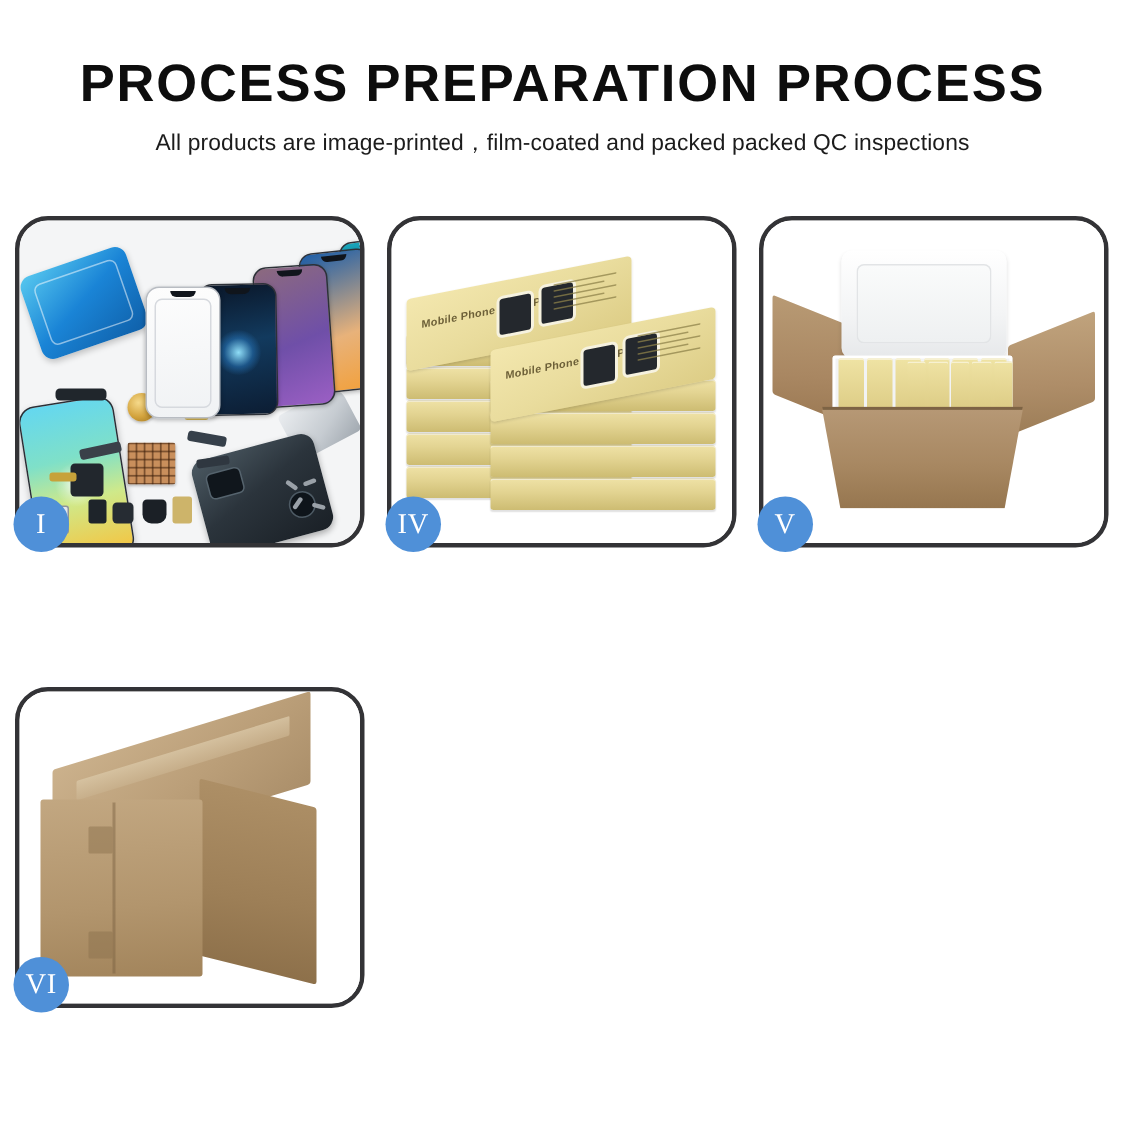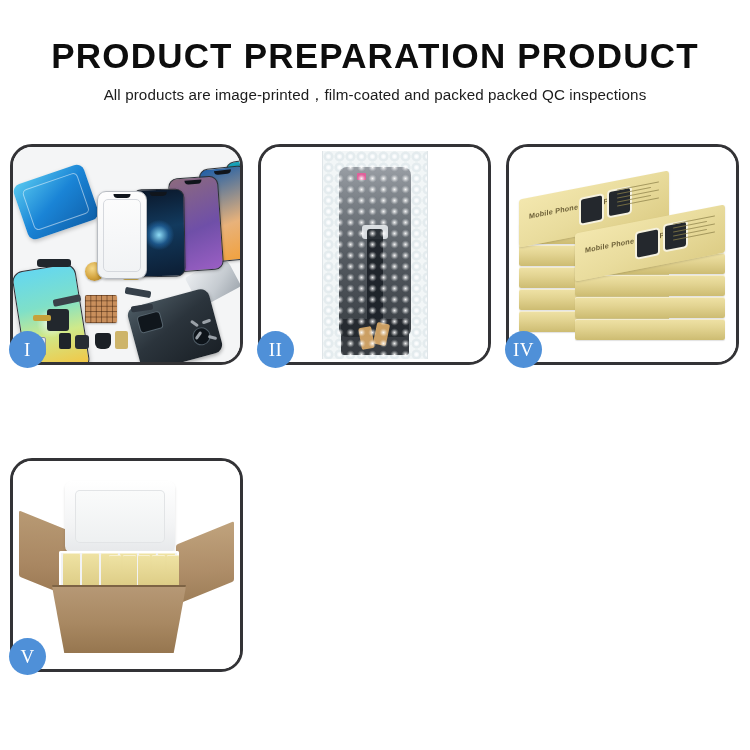--- a/index.html
+++ b/index.html
@@ -390,7 +390,7 @@
 <div class="page">
 
   <div class="header">
-    <h1 class="title">PRODUCT PREPARATION PRODUCT</h1>
+    <h1 class="title">PROCESS PREPARATION PROCESS</h1>
     <p class="subtitle">All products are image-printed，film-coated and packed packed QC inspections</p>
   </div>
 

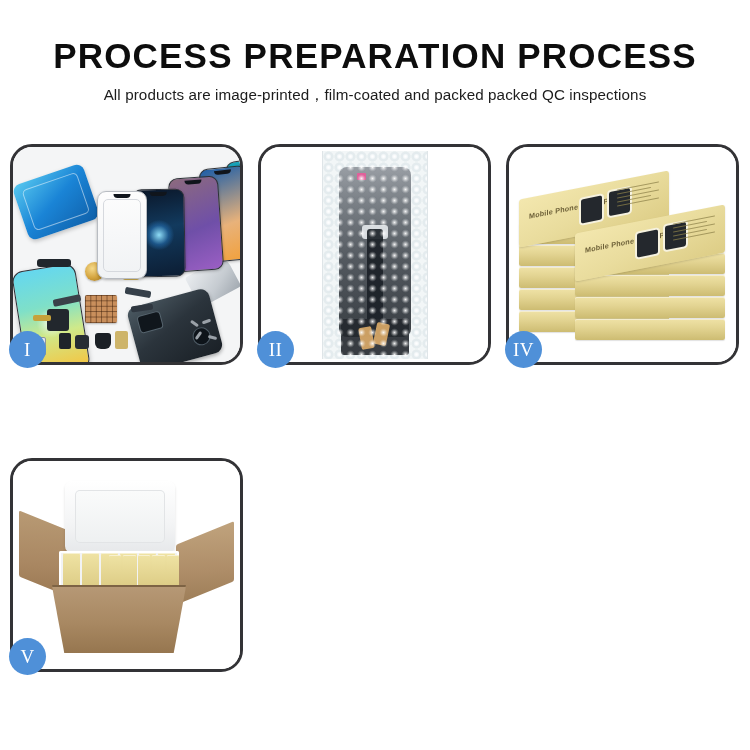--- a/index.html
+++ b/index.html
@@ -448,22 +448,6 @@
       <div class="badge">I</div>
     </div>
 
-    <div class="panel">
-      <div class="panel-media">
-        <div class="p2-bg"></div>
-        <div class="bubblewrap">
-          <div class="lcd-inner"></div>
-          <div class="lcd-conn"></div>
-          <div class="lcd-flex"></div>
-          <div class="lcd-base"></div>
-          <div class="lcd-tape1"></div>
-          <div class="lcd-tape2"></div>
-          <div class="pink-dot"></div>
-          <div class="bubble-sheen"></div>
-        </div>
-      </div>
-      <div class="badge">II</div>
-    </div>
 
 
     <div class="panel">

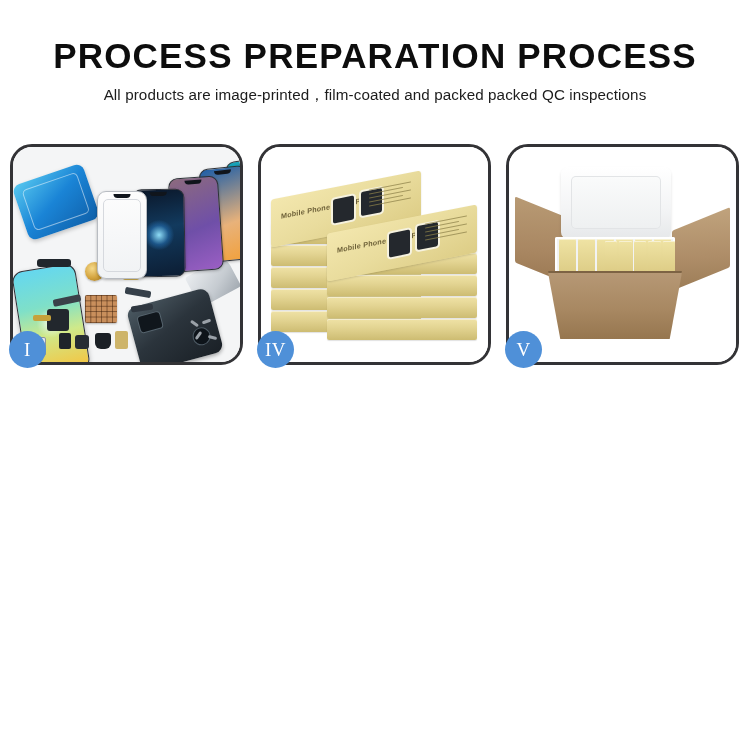--- a/index.html
+++ b/index.html
@@ -521,6 +521,19 @@
       <div class="badge">V</div>
     </div>
 
+    <div class="panel">
+      <div class="panel-media">
+        <div class="p6-bg"></div>
+        <div class="ct-top"></div>
+        <div class="ct-tape"></div>
+        <div class="ct-side"></div>
+        <div class="ct-front"></div>
+        <div class="ct-seam"></div>
+        <div class="ct-tab1"></div>
+        <div class="ct-tab2"></div>
+      </div>
+      <div class="badge">VI</div>
+    </div>
 
   </div>
 </div>

